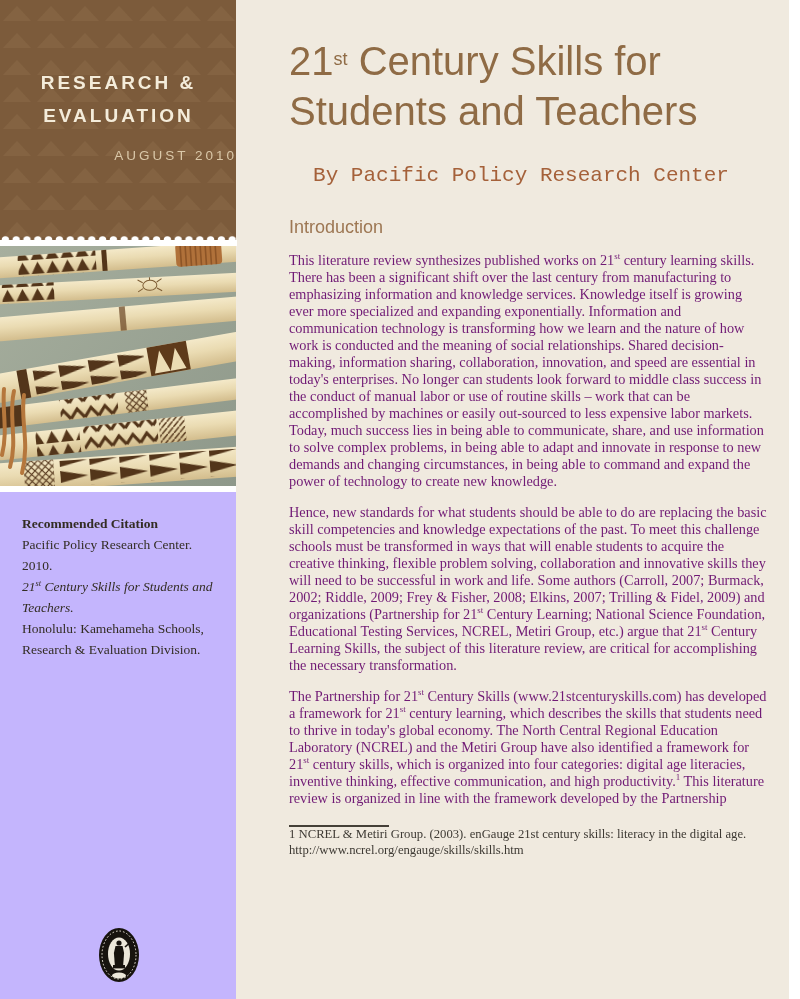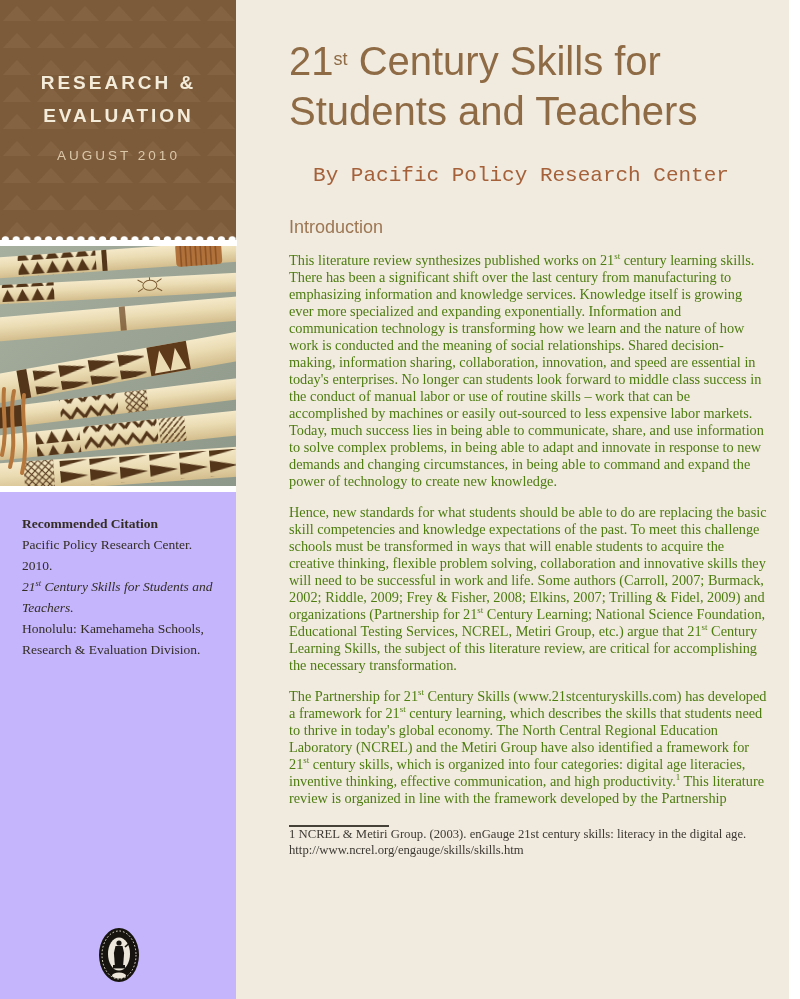--- a/index.html
+++ b/index.html
@@ -15,7 +15,7 @@
   .side-header .texts { position:relative; padding-top:66px; text-align:center;
                         font-family:"Liberation Sans", sans-serif; z-index:2; }
   .rh-title { font-size:19px; font-weight:bold; letter-spacing:3px; line-height:33px; color:#f4ecda; }
-  .rh-date  { margin-top:16px; font-size:13.5px; letter-spacing:3px; color:#dac8a9; }
+  .rh-date  { margin-top:16px; font-size:13.5px; letter-spacing:3px; color:#dac8a9;text-align:right; }
   .perf { position:absolute; left:0; bottom:-5px; width:237px; height:13px; z-index:3; }
 
   .side-photo { position:absolute; top:241px; left:0; width:237px; height:245px; overflow:hidden; }

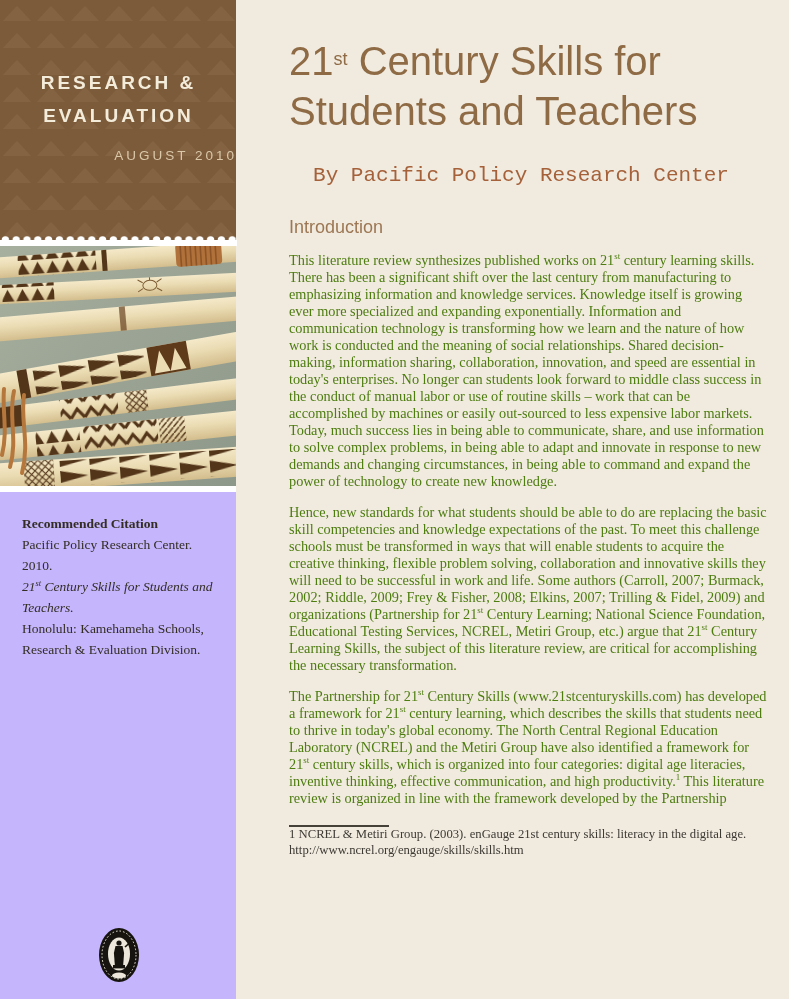--- a/index.html
+++ b/index.html
@@ -40,7 +40,7 @@
   .section-h { margin-top:30px; font-family:"Liberation Sans", sans-serif; font-weight:400;
                font-size:18px; color:#9d7753; }
   .body-copy { margin-top:14px; width:478px; }
-  .body-copy p { font-size:14.3px; line-height:17px; color:#4d7c0f; margin-bottom:14px; text-align:left; }
+  .body-copy p { font-size:14.3px; line-height:17px; color:#701a75; margin-bottom:14px; text-align:left; }
   .footnote-rule { margin-top:18px; width:100px; height:2px; background:#454038; }
   .footnote { margin-top:0; width:480px; font-size:12.7px; line-height:15.6px; color:#3e3a34; }
 </style>

